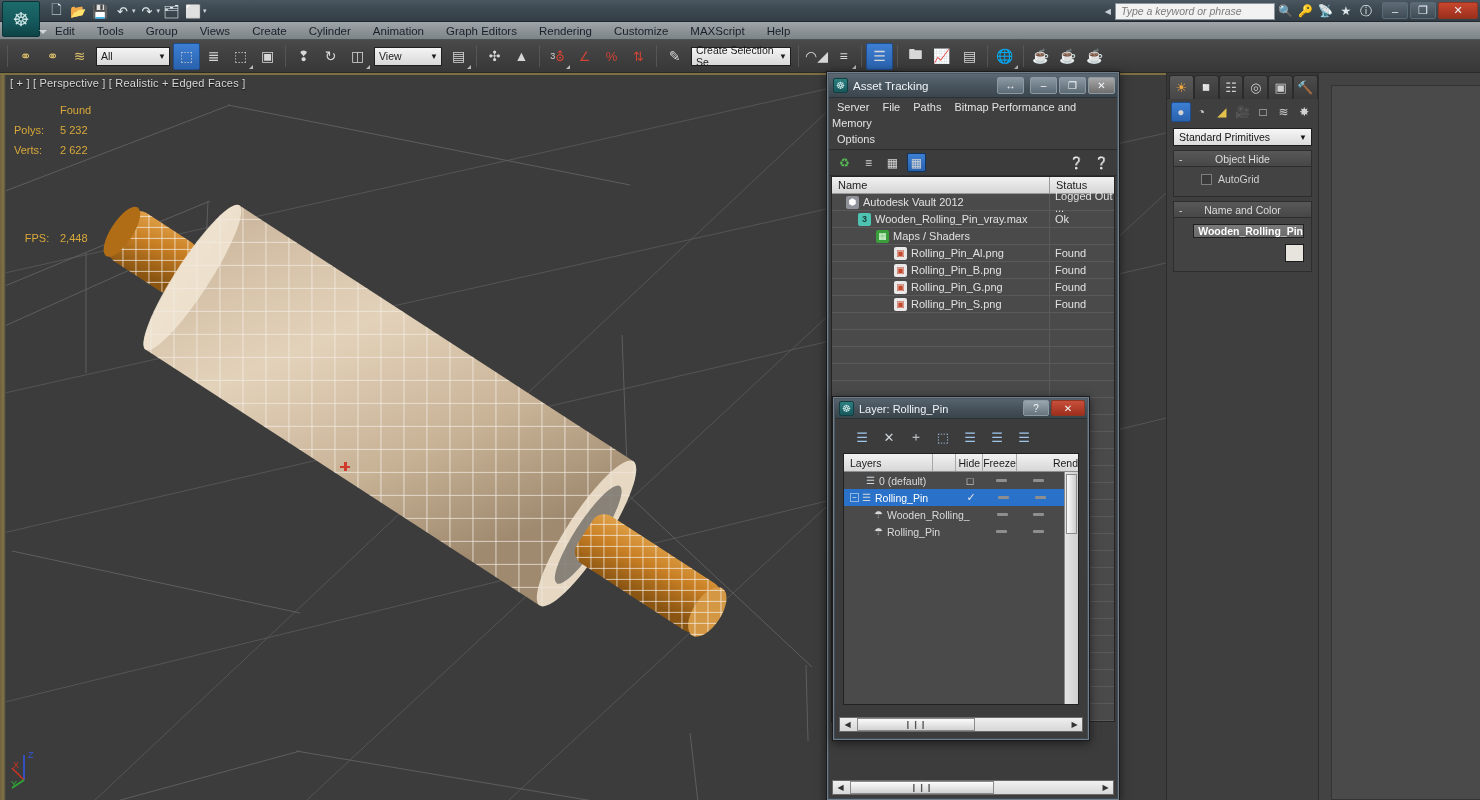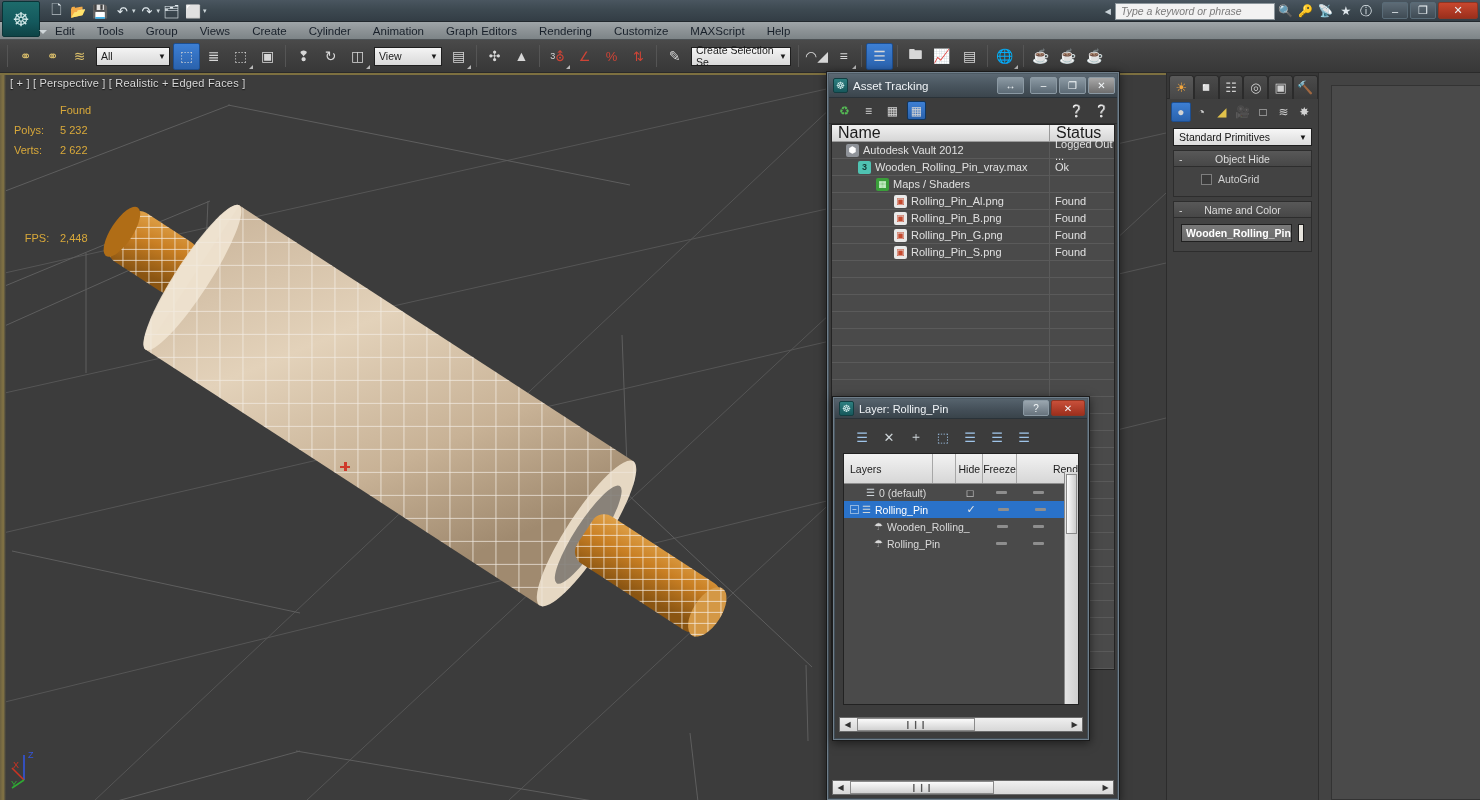--- a/index.html
+++ b/index.html
@@ -576,6 +576,14 @@
           </div>
         </div>
 
+        <div class="at-menubar">
+          <span>Server</span>
+          <span>File</span>
+          <span>Paths</span>
+          <span>Bitmap Performance and Memory</span>
+          <br>
+          <span>Options</span>
+        </div>
 
         <div class="at-toolbar">
           <div class="at-tb" style="color:#55bb55">♻</div>

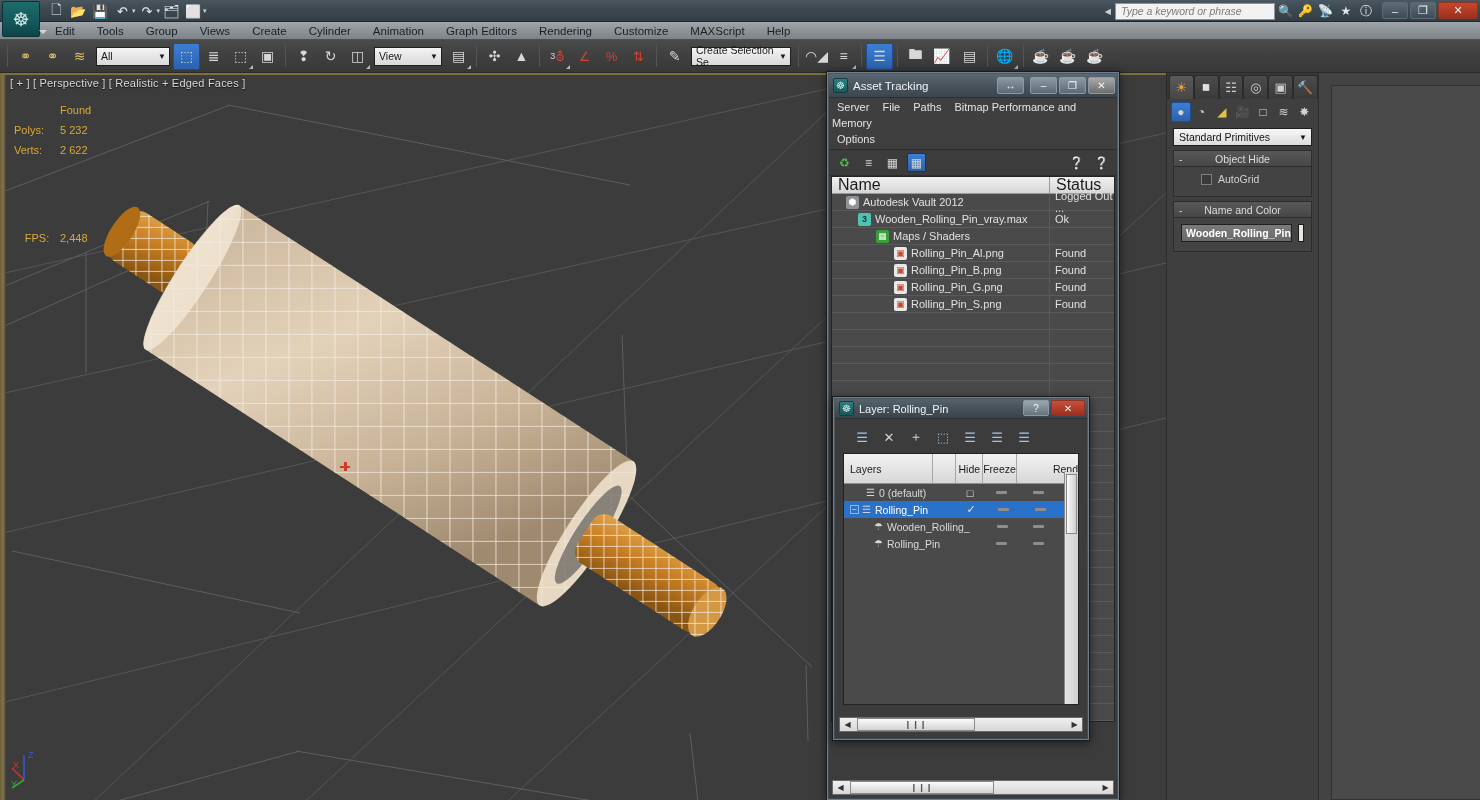--- a/index.html
+++ b/index.html
@@ -206,7 +206,7 @@
   .at-tb-right { position: absolute; right: 6px; display: flex; gap: 6px; }
   .at-table { background: #4a4a4a; margin: 0 2px; border: 1px solid #242424; }
   .at-hdr { display: flex; height: 17px; background: linear-gradient(180deg,#f1f1f1,#d6d6d6); border-bottom: 1px solid #9a9a9a; }
-  .at-hdr div { font-size: 16px; color: #1b1b1b; display: flex; align-items: center; padding-left: 6px; }
+  .at-hdr div { font-size: 11px; color: #1b1b1b; display: flex; align-items: center; padding-left: 6px; }
   .at-hdr .c1 { width: 218px; border-right: 1px solid #9a9a9a; }
   .at-hdr .c2 { flex: 1; }
   .at-row { display: flex; height: 17px; border-bottom: 1px solid #5a5a5a; }

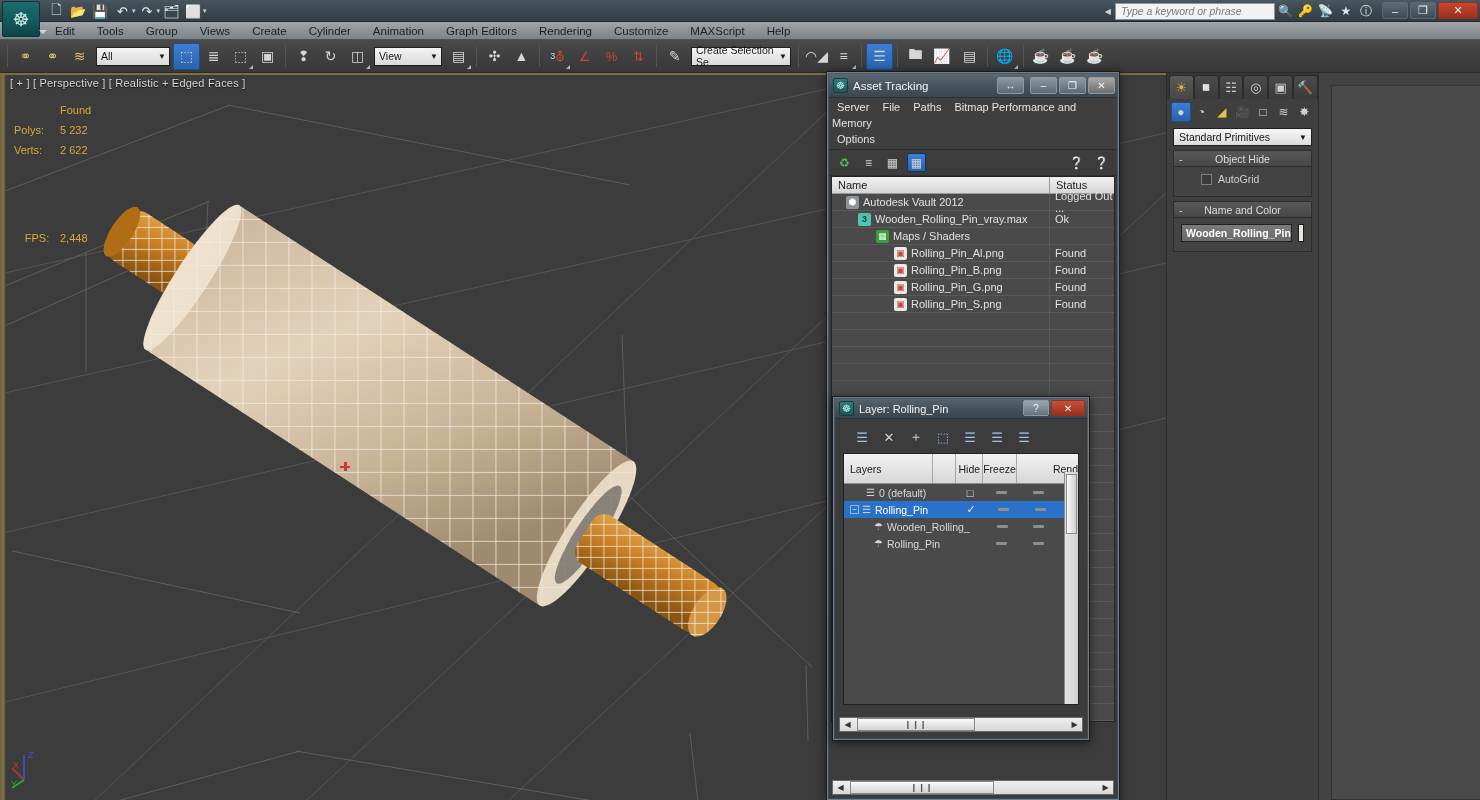--- a/index.html
+++ b/index.html
@@ -148,7 +148,7 @@
     height: 17px; background: linear-gradient(180deg,#4e4e4e,#3f3f3f); border: 1px solid #2b2b2b;
     color: #d7d7d7; font-size: 10.5px; display: flex; align-items: center; justify-content: center;
   }
-  .namecolor-row { display: flex; gap: 6px; align-items: flex-end; padding: 2px 2px 3px 2px; }
+  .namecolor-row { display: flex; gap: 6px; align-items: flex-end; padding: 2px 2px 3px 2px; flex-direction: column; }
   .name-field {
     flex: 1; height: 18px; background: linear-gradient(180deg,#7a7a7a,#6a6a6a); border: 1px solid #202020;
     color: #fff; font-size: 10.5px; font-weight: bold; display: flex; align-items: center; padding-left: 4px;

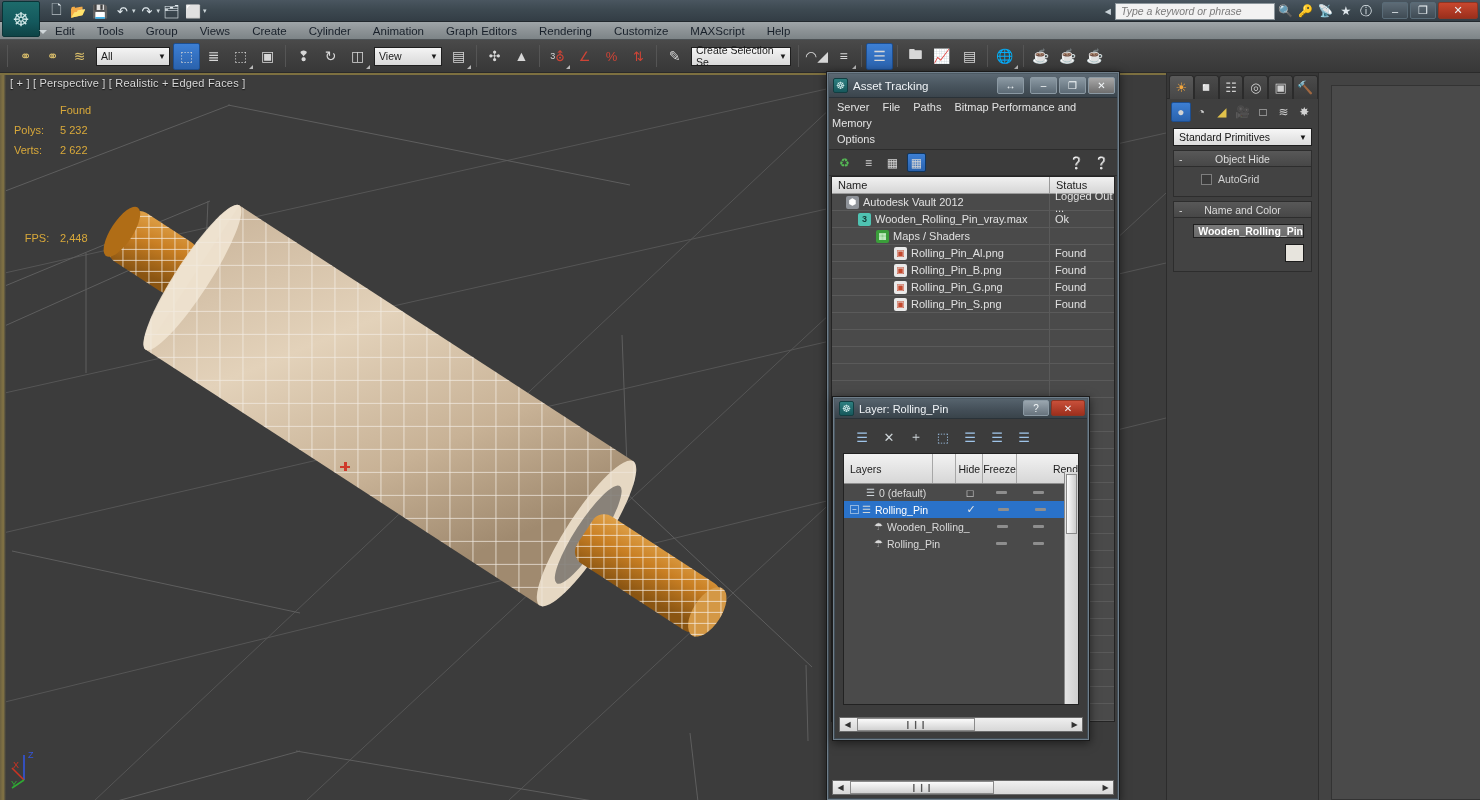--- a/index.html
+++ b/index.html
@@ -250,7 +250,7 @@
            color: #cfd6da; font-size: 13px; }
   .ly-table { margin: 3px 4px 0 4px; background: #4a4a4a; border: 1px solid #222; height: 252px;
               position: relative; overflow: hidden; }
-  .ly-hdr { display: flex; height: 30px; background: linear-gradient(180deg,#f2f2f2,#d7d7d7);
+  .ly-hdr { display: flex; height: 18px; background: linear-gradient(180deg,#f2f2f2,#d7d7d7);
             border-bottom: 1px solid #8e8e8e; }
   .ly-hdr div { font-size: 10.5px; color: #1b1b1b; display: flex; align-items: center; }
   .ly-hdr .h-name { width: 112px; padding-left: 6px; border-right: 1px solid #a7a7a7; }

